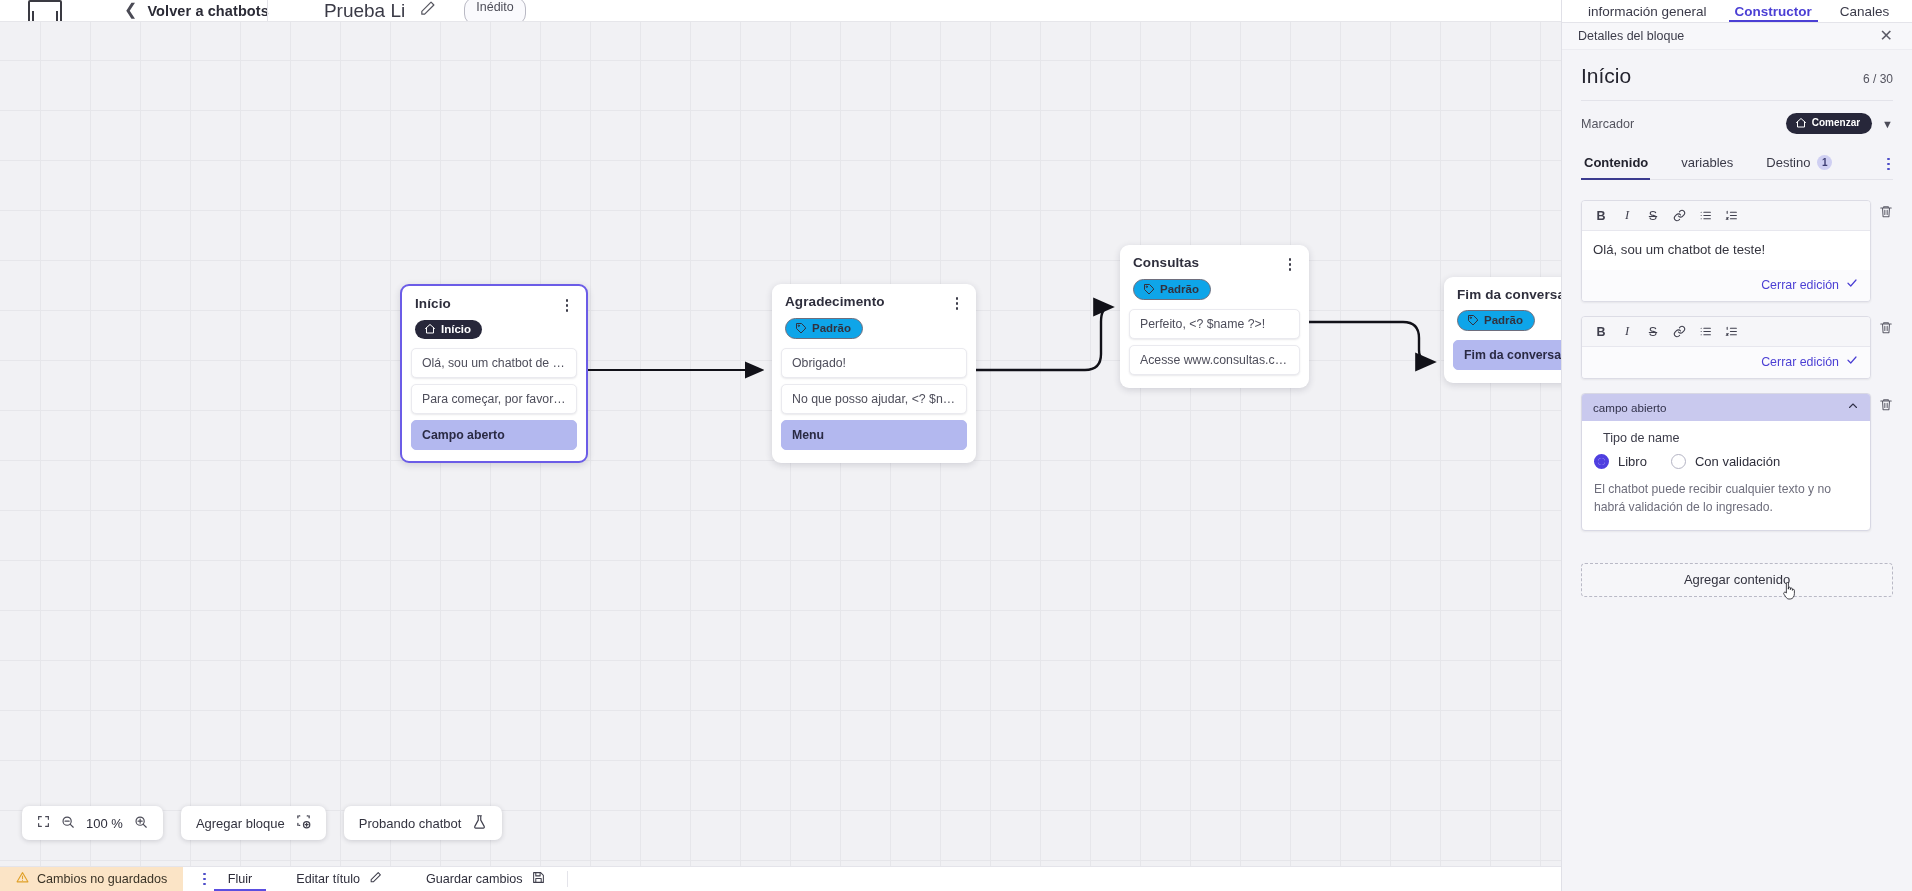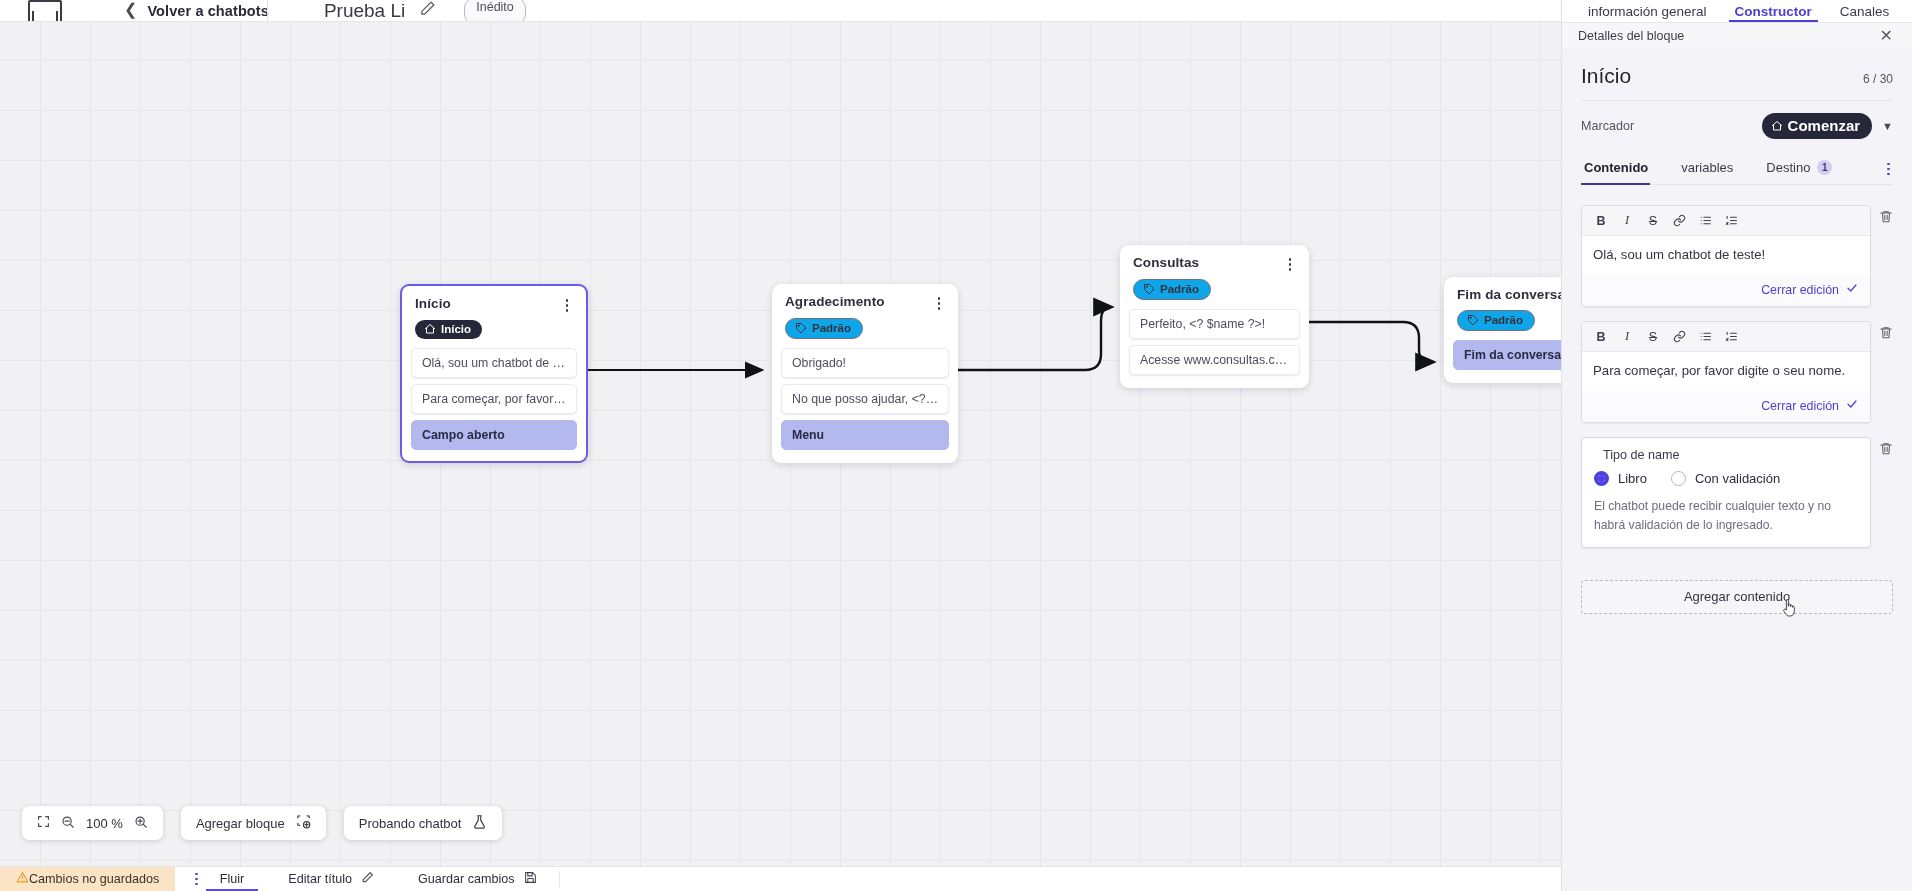--- a/index.html
+++ b/index.html
@@ -179,9 +179,9 @@
   .marker-lbl { font-size: 12.6px; color: #54545f; }
   .marker-right { display: flex; align-items: center; gap: 10px; }
   .pill-start {
-    background: #27273a; color: #fff; border-radius: 13px; font-size: 15px;
+    background: #27273a; color: #fff; border-radius: 13px; font-size: 10px;
     font-weight: 700; padding: 4px 12px 5px 9px; display: inline-flex;
-    align-items: center; gap: 5px; cursor: pointer;
+    align-items: flex-start; gap: 5px; cursor: pointer;
   }
   .chev-d { color: #4b4b58; font-size: 11px; cursor: pointer; }
 

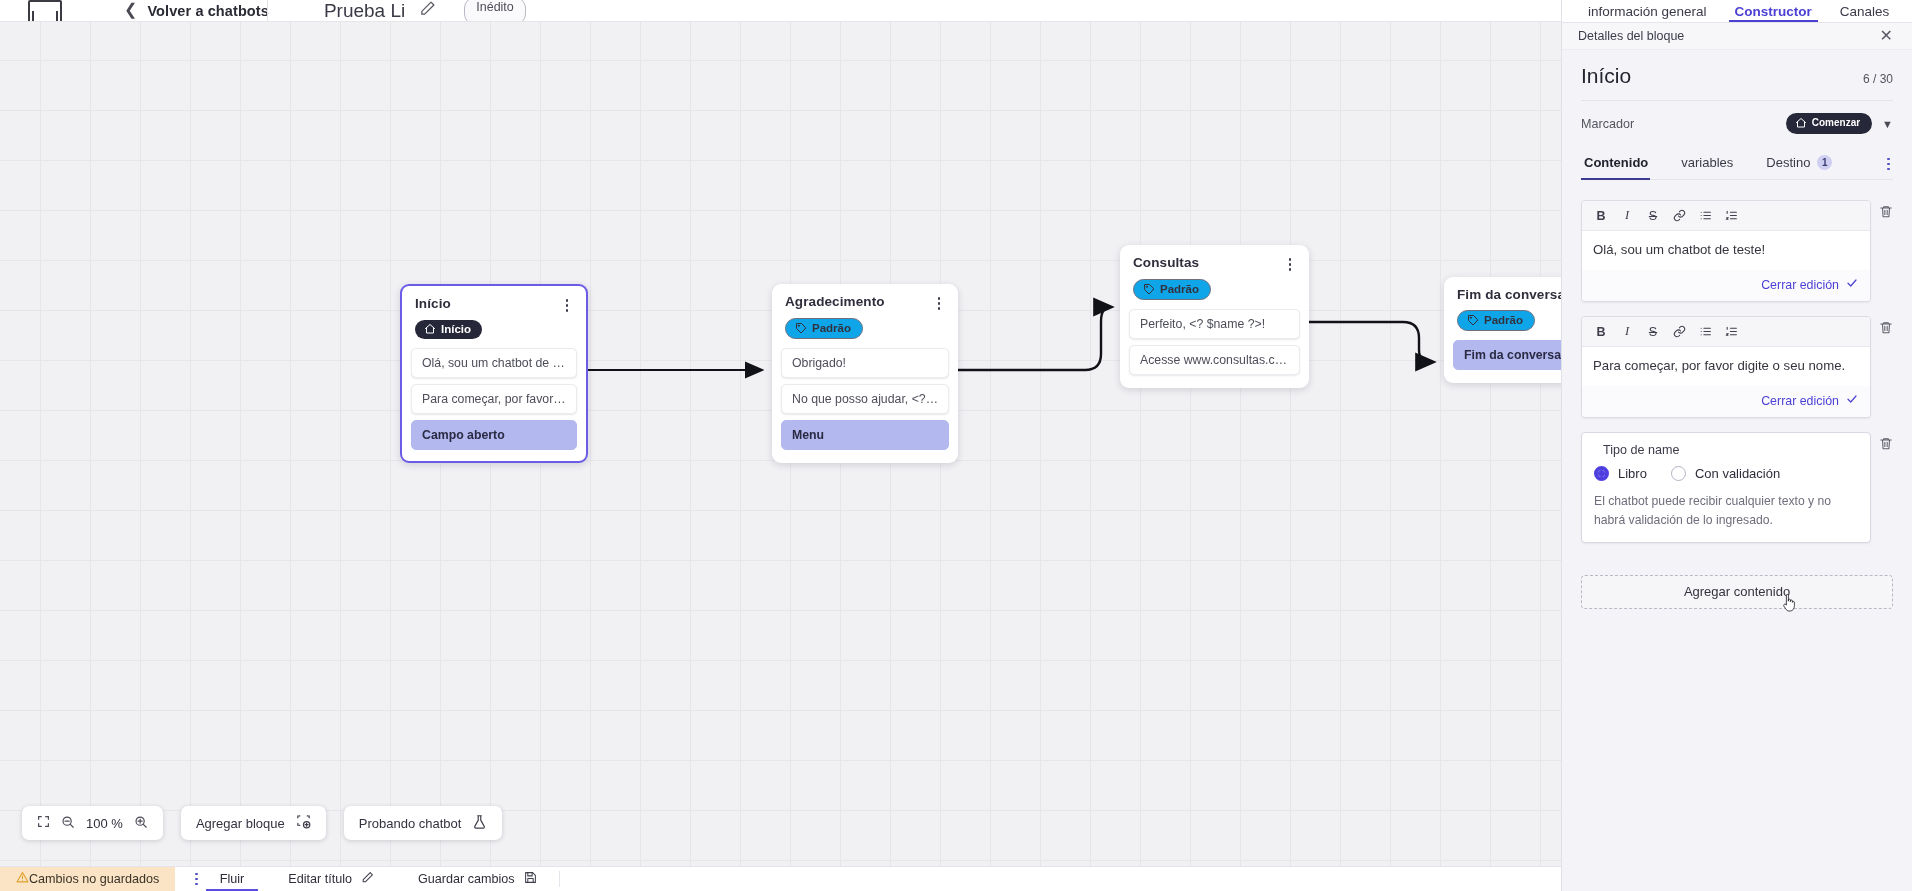--- a/index.html
+++ b/index.html
@@ -325,7 +325,7 @@
     </div>
   </div>
 
-  <div class="node" style="left:772px; top:262px; width:186px;">
+  <div class="node" style="left:772px; top:262px; width:204px;">
     <div class="node-head">
       <span class="node-title">Agradecimento</span>
       <span class="dots-v">

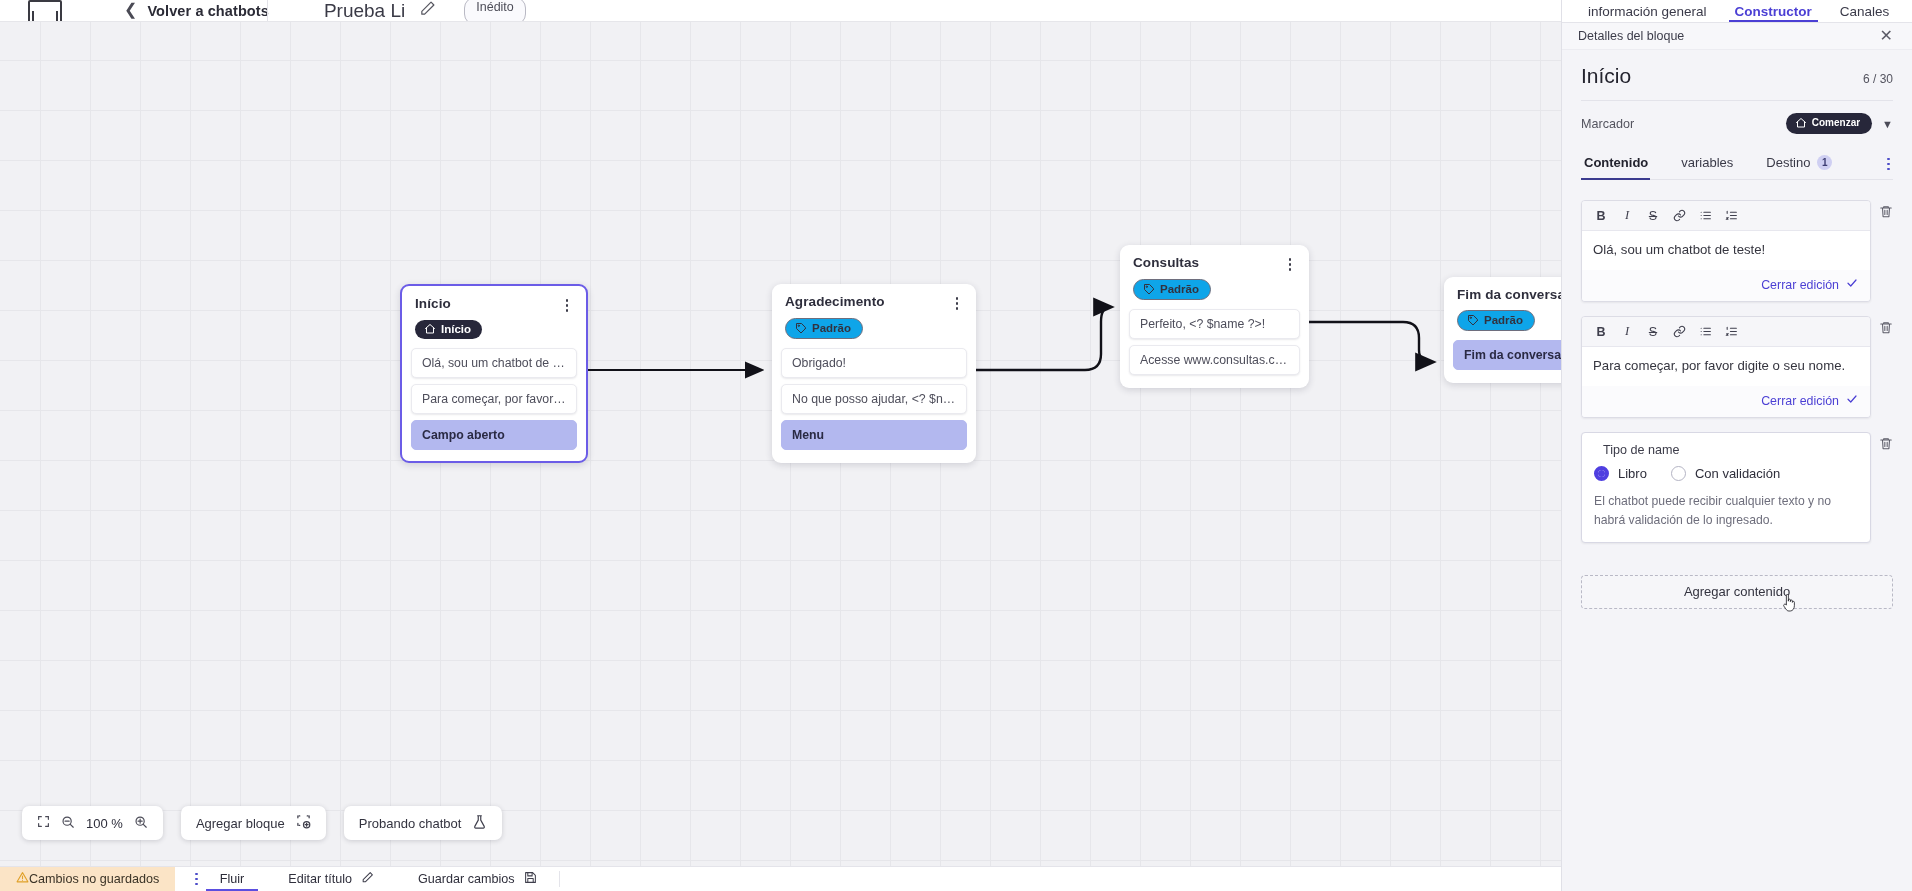--- a/index.html
+++ b/index.html
@@ -583,7 +583,6 @@
               </svg>
           </span>
         </div>
-        <div class="etext">Para começar, por favor digite o seu nome.</div>
         <div class="efoot">
           <span>Cerrar edición</span>
           <span>

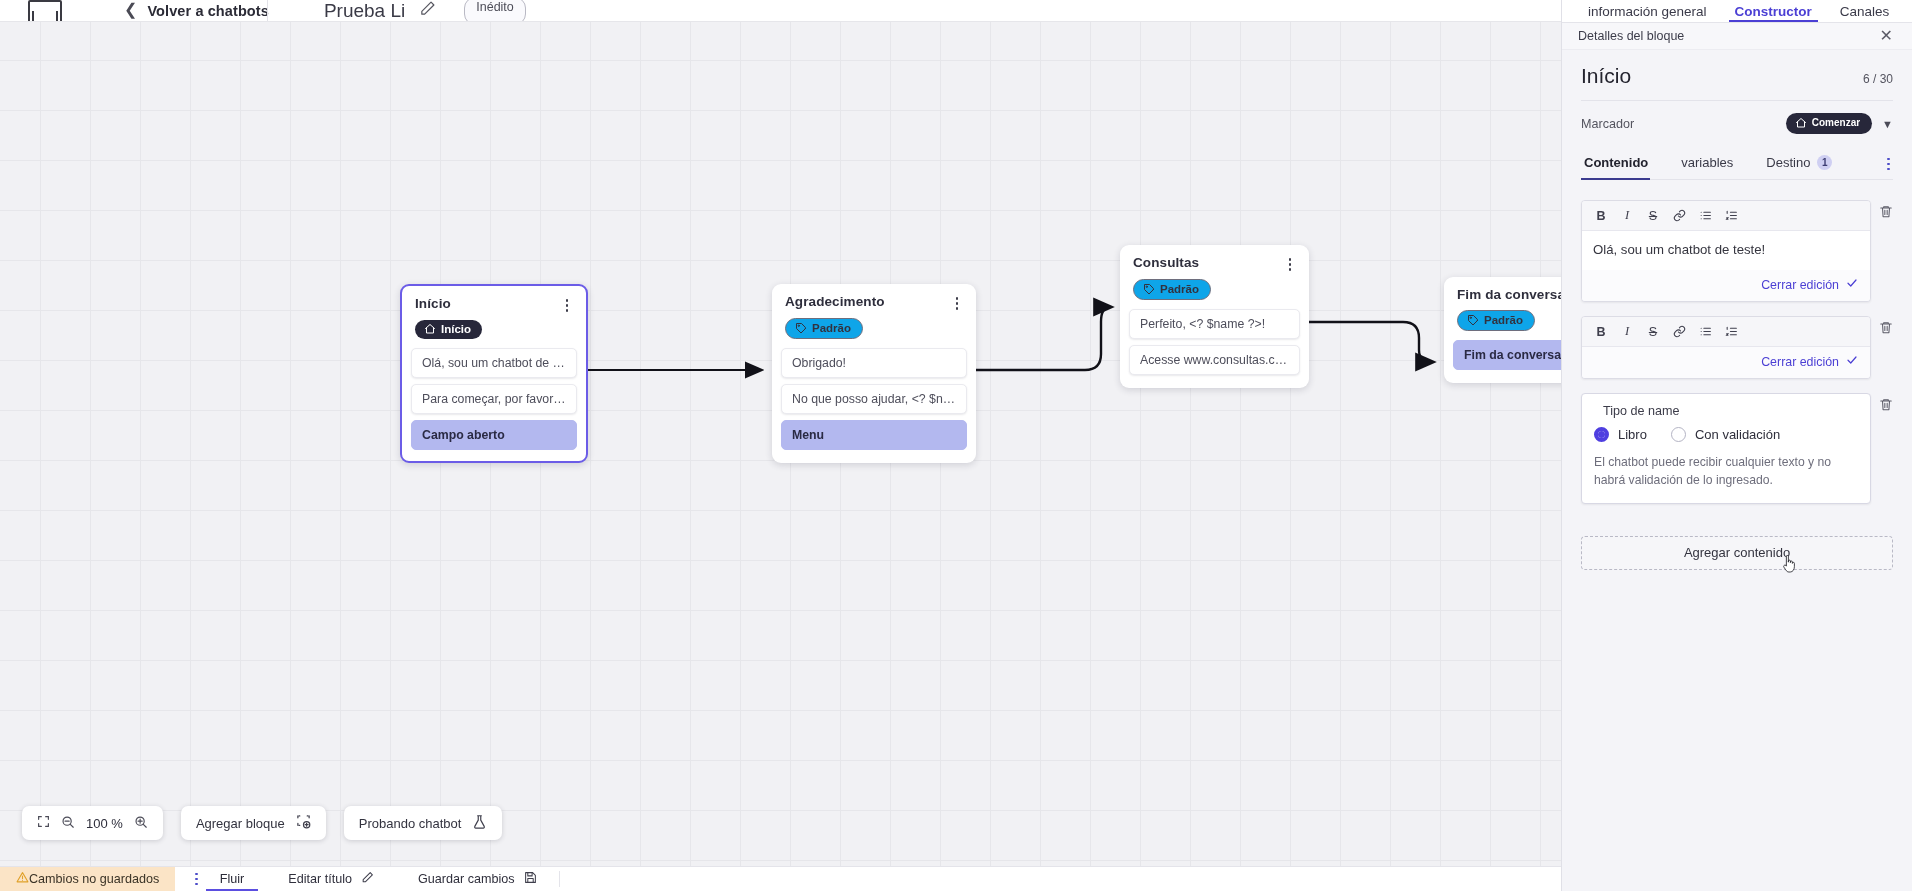--- a/index.html
+++ b/index.html
@@ -601,6 +601,14 @@
 
     <div class="card-wrap" style="margin-top:14px;">
       <div class="field-card">
+        <div class="fc-head">
+          <span>campo abierto</span>
+          <span>
+            <svg width="12" height="12" viewBox="0 0 24 24" fill="none" stroke="#31314a" stroke-width="2.2" stroke-linecap="round" stroke-linejoin="round">
+                <path d="M5 15l7-7 7 7"></path>
+              </svg>
+          </span>
+        </div>
         <div class="fc-body">
           <div class="fc-lbl">Tipo de name</div>
           <div class="radios">

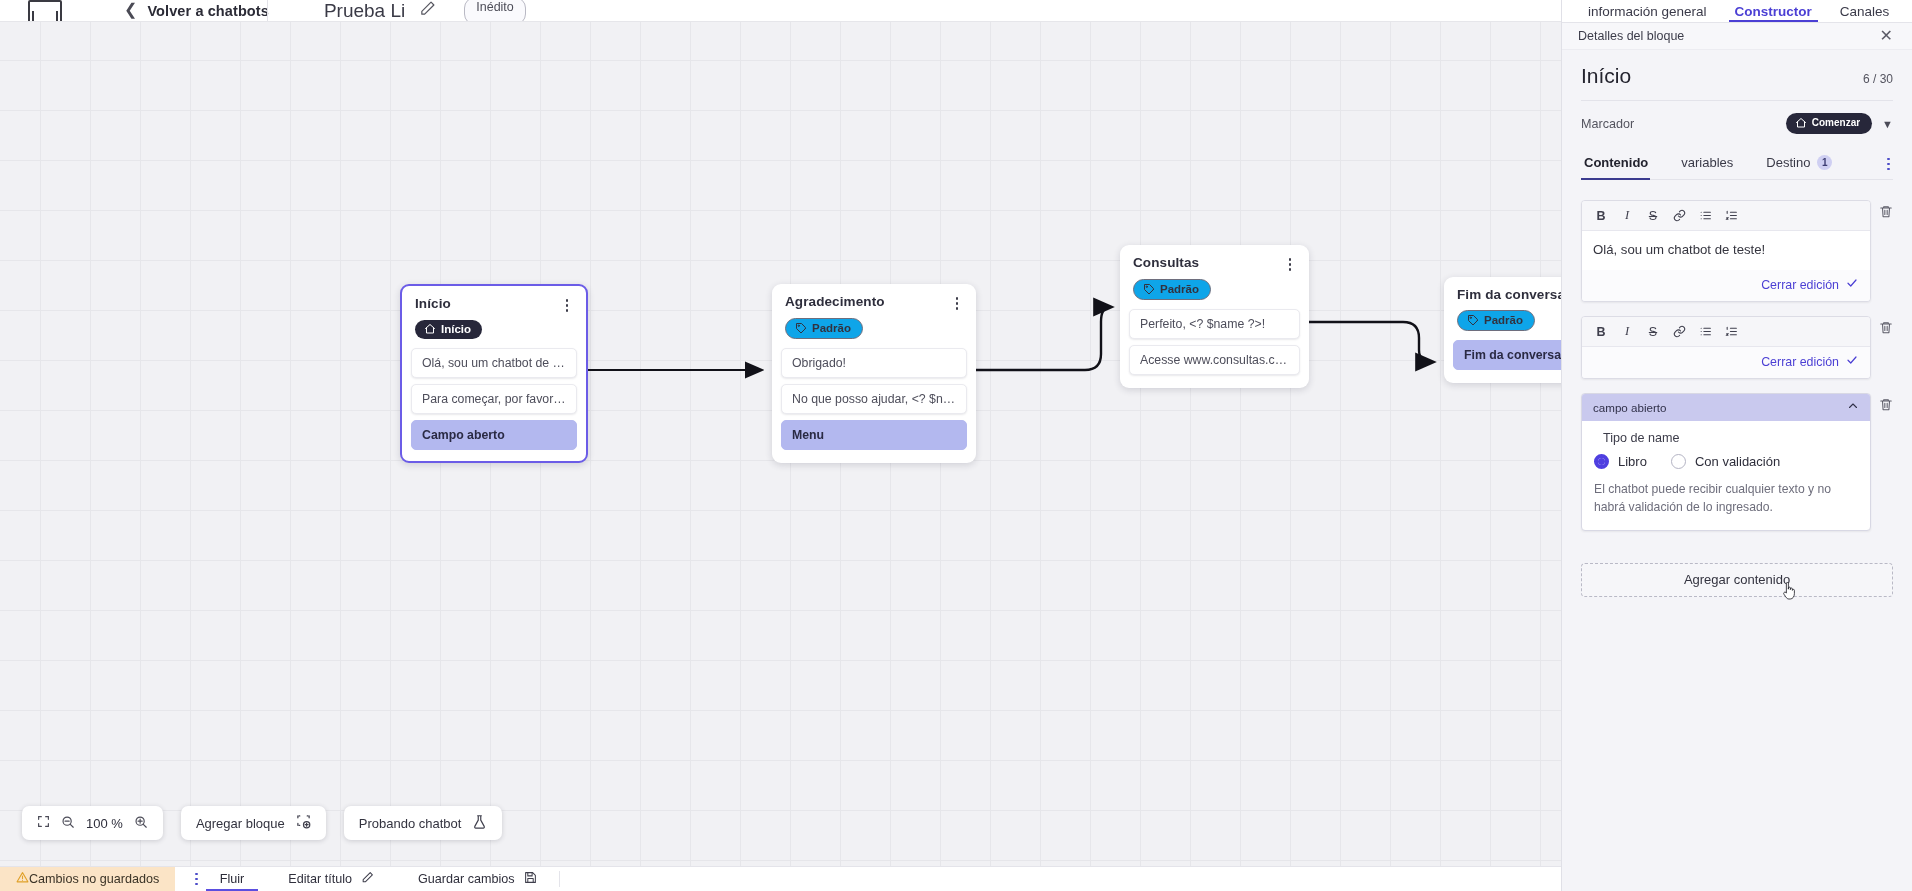--- a/index.html
+++ b/index.html
@@ -122,7 +122,7 @@
     display: flex; align-items: stretch; font-size: 12.6px; color: #2f2f3c;
   }
   .unsaved {
-    background: #fbe4c6; display: flex; align-items: center; gap: 0;
+    background: #fbe4c6; display: flex; align-items: center; gap: 8px;
     padding: 0 16px; color: #3a3326; font-weight: 400;
   }
   .sb-dots { display: flex; align-items: center; padding: 0 0 0 20px; }

